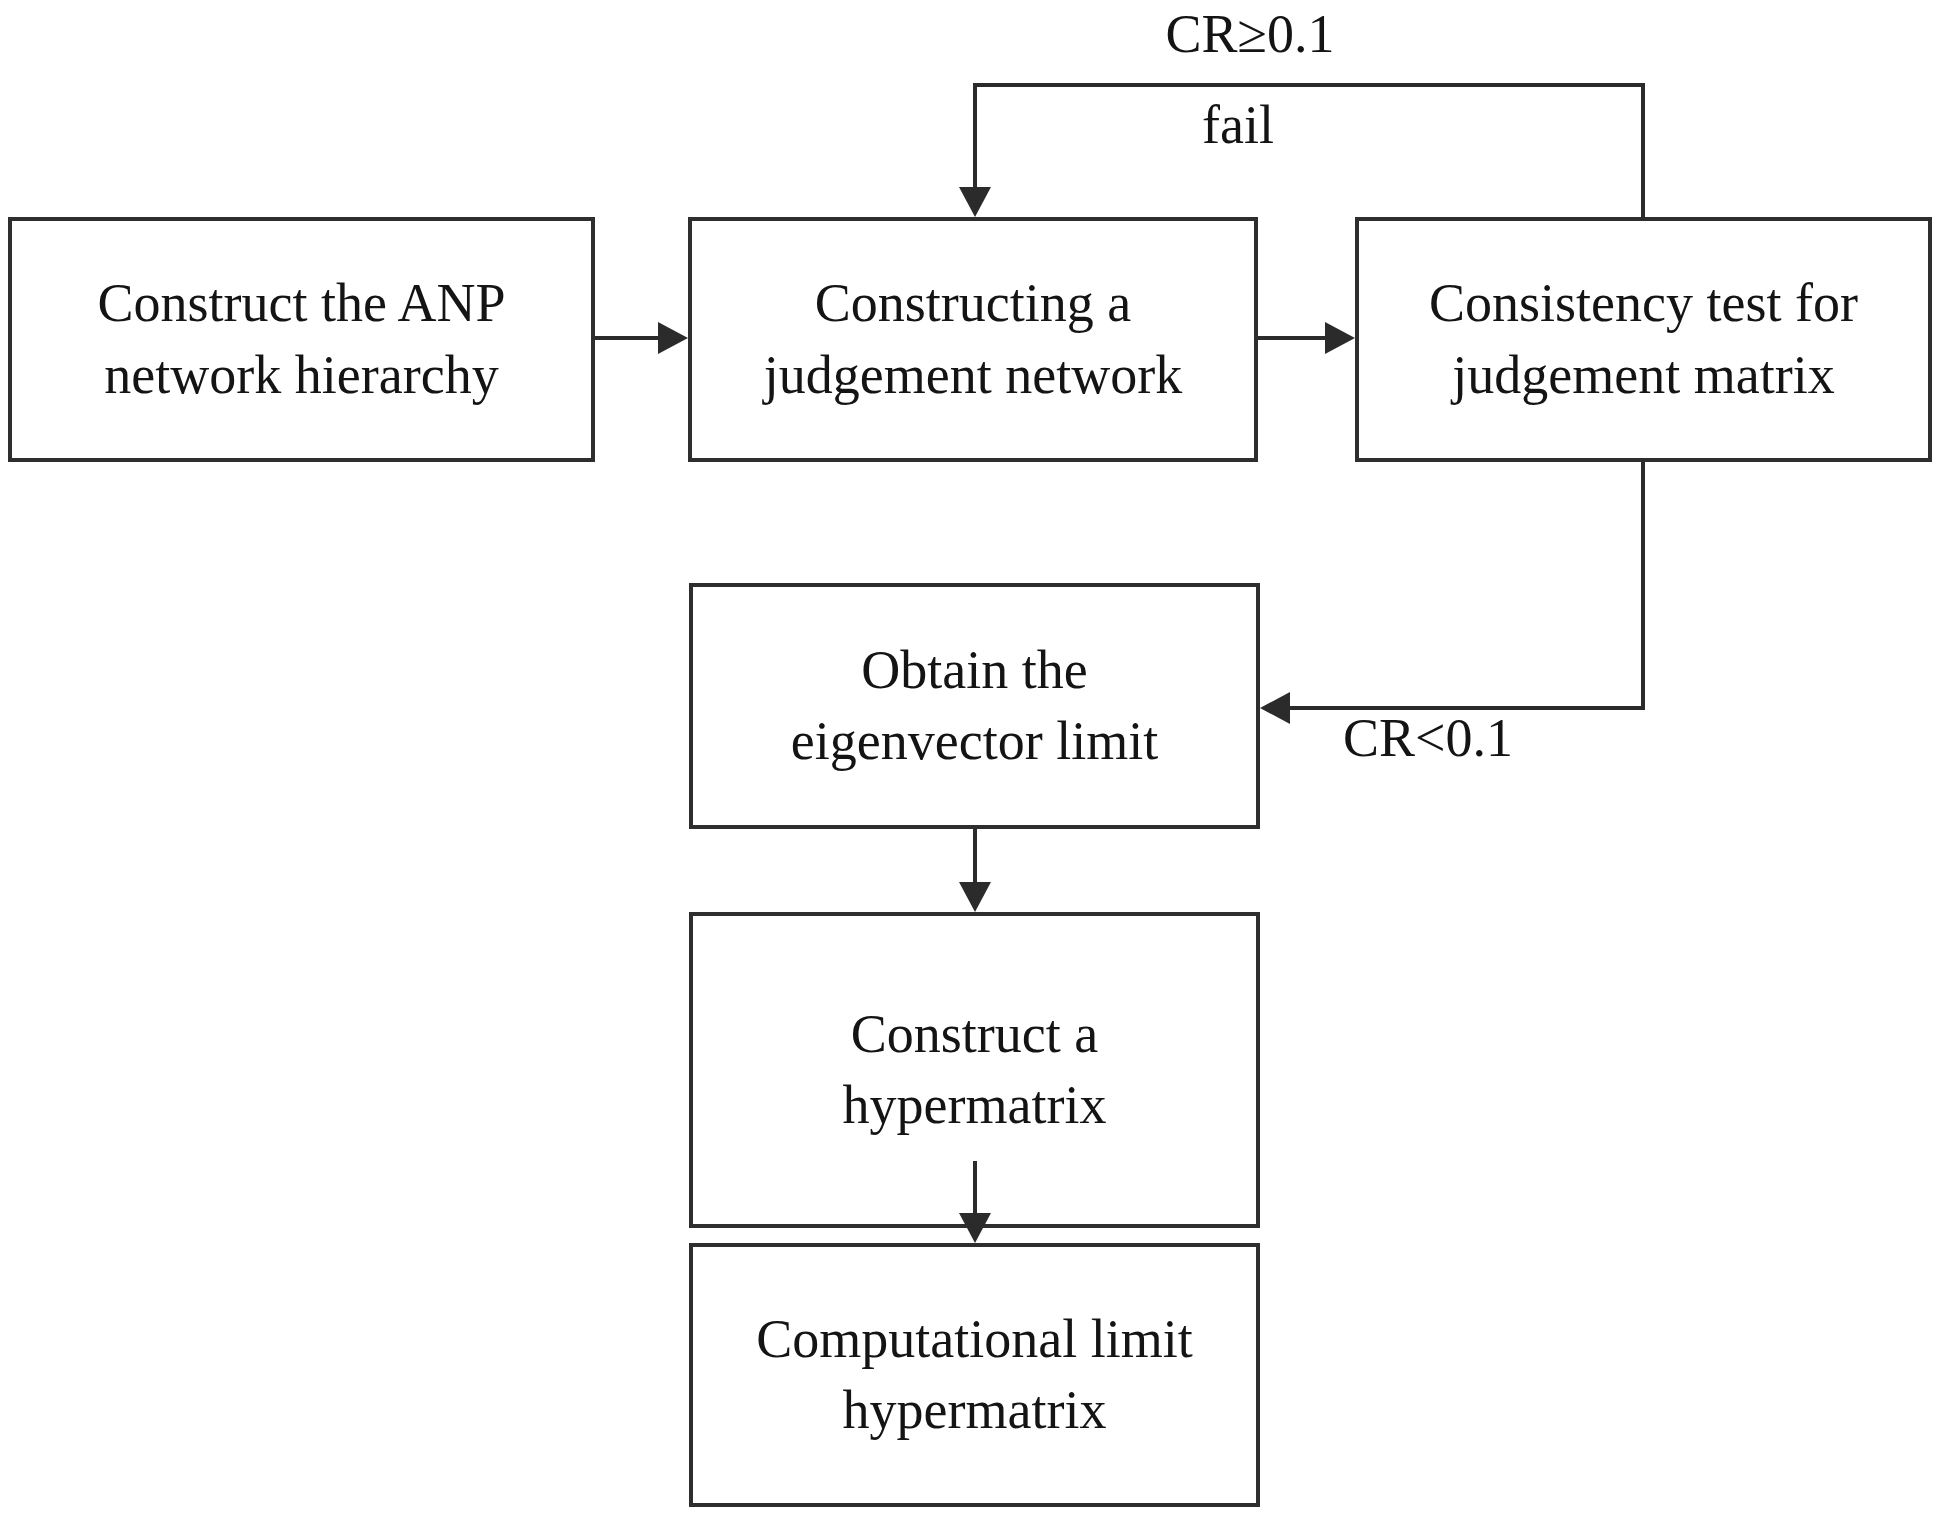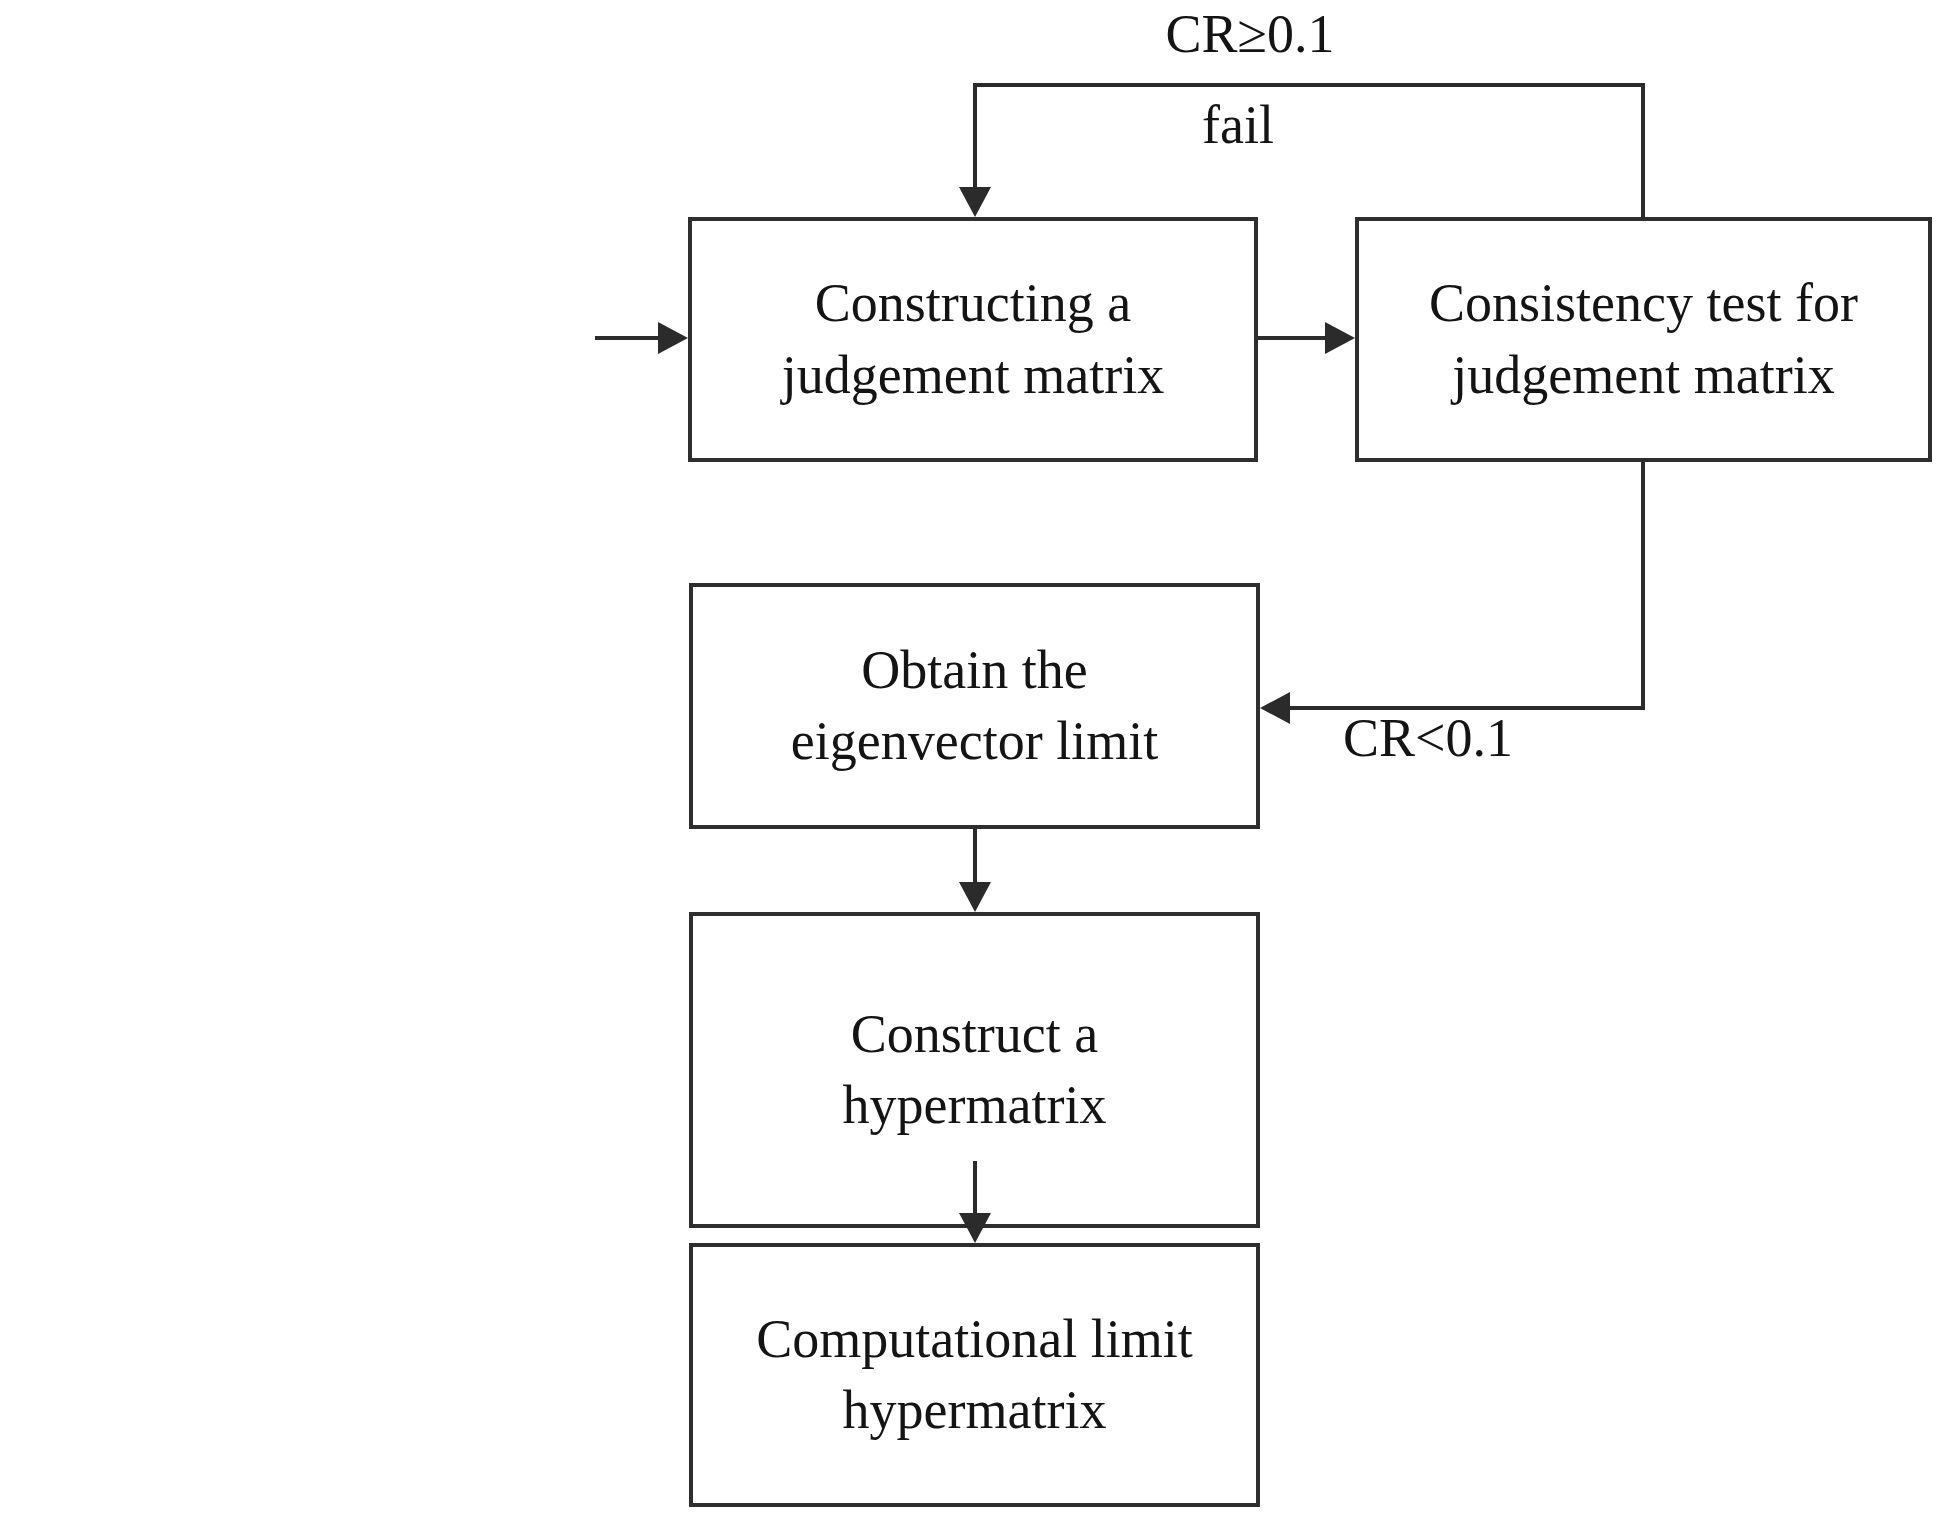--- a/index.html
+++ b/index.html
@@ -78,6 +78,8 @@
 
 <div id="stage">
 
+  <div class="flow-box b1">Construct the ANP
+network hierarchy</div>
   <div class="flow-box b2">Constructing a
 judgement matrix</div>
   <div class="flow-box b3">Consistency test for

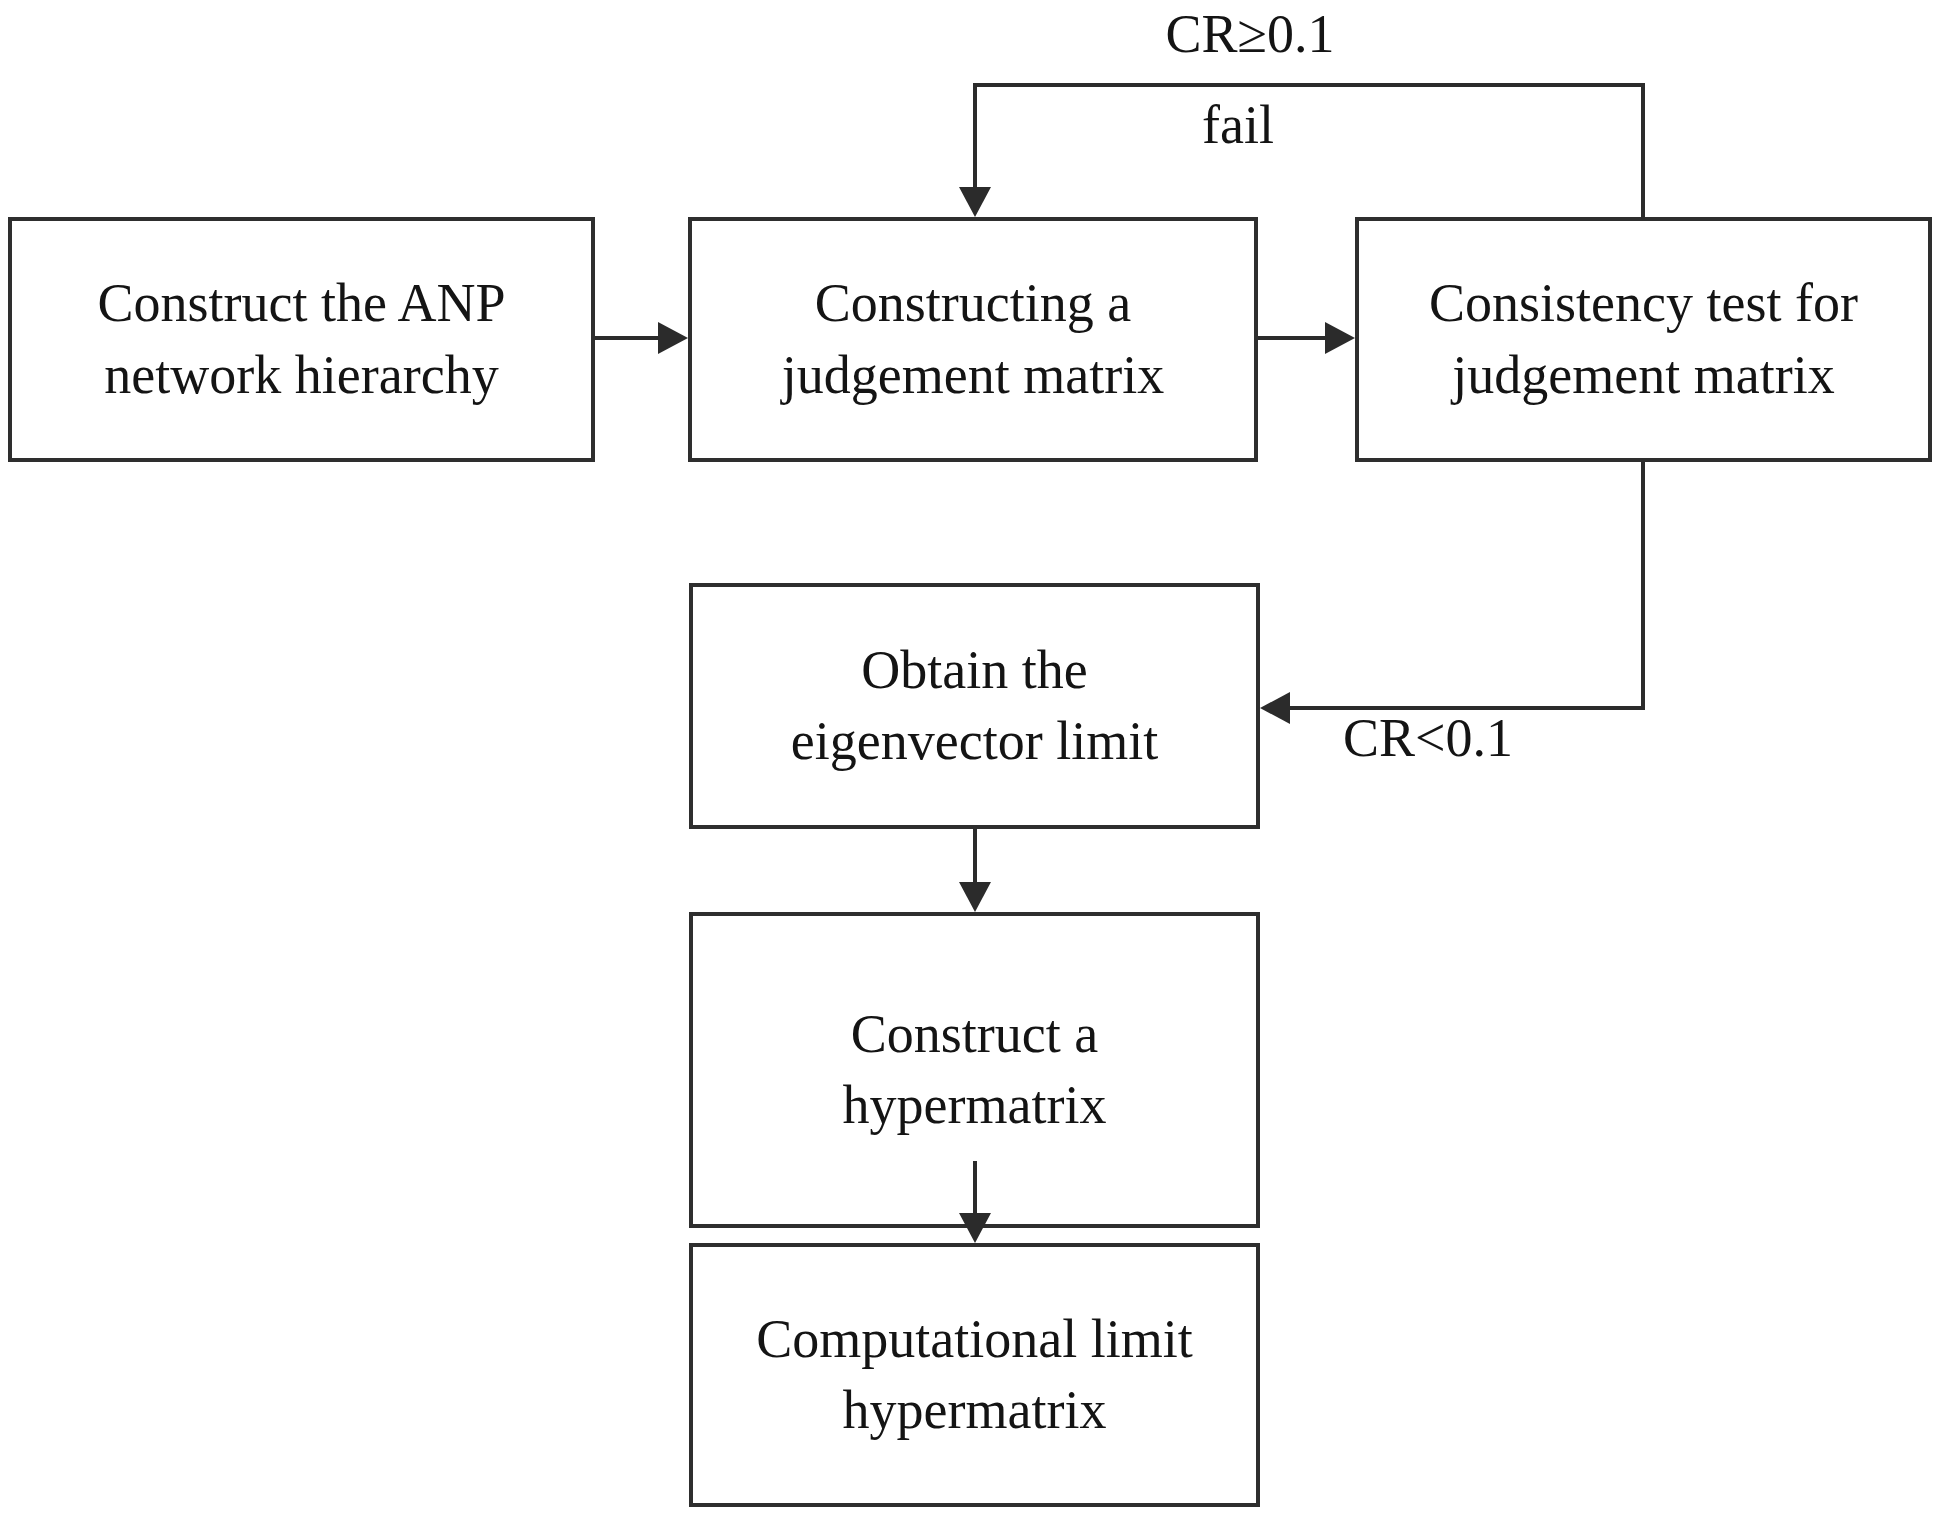--- a/index.html
+++ b/index.html
@@ -81,7 +81,7 @@
   <div class="flow-box b1">Construct the ANP
 network hierarchy</div>
   <div class="flow-box b2">Constructing a
-judgement matrix</div>
+judgement network</div>
   <div class="flow-box b3">Consistency test for
 judgement matrix</div>
 

